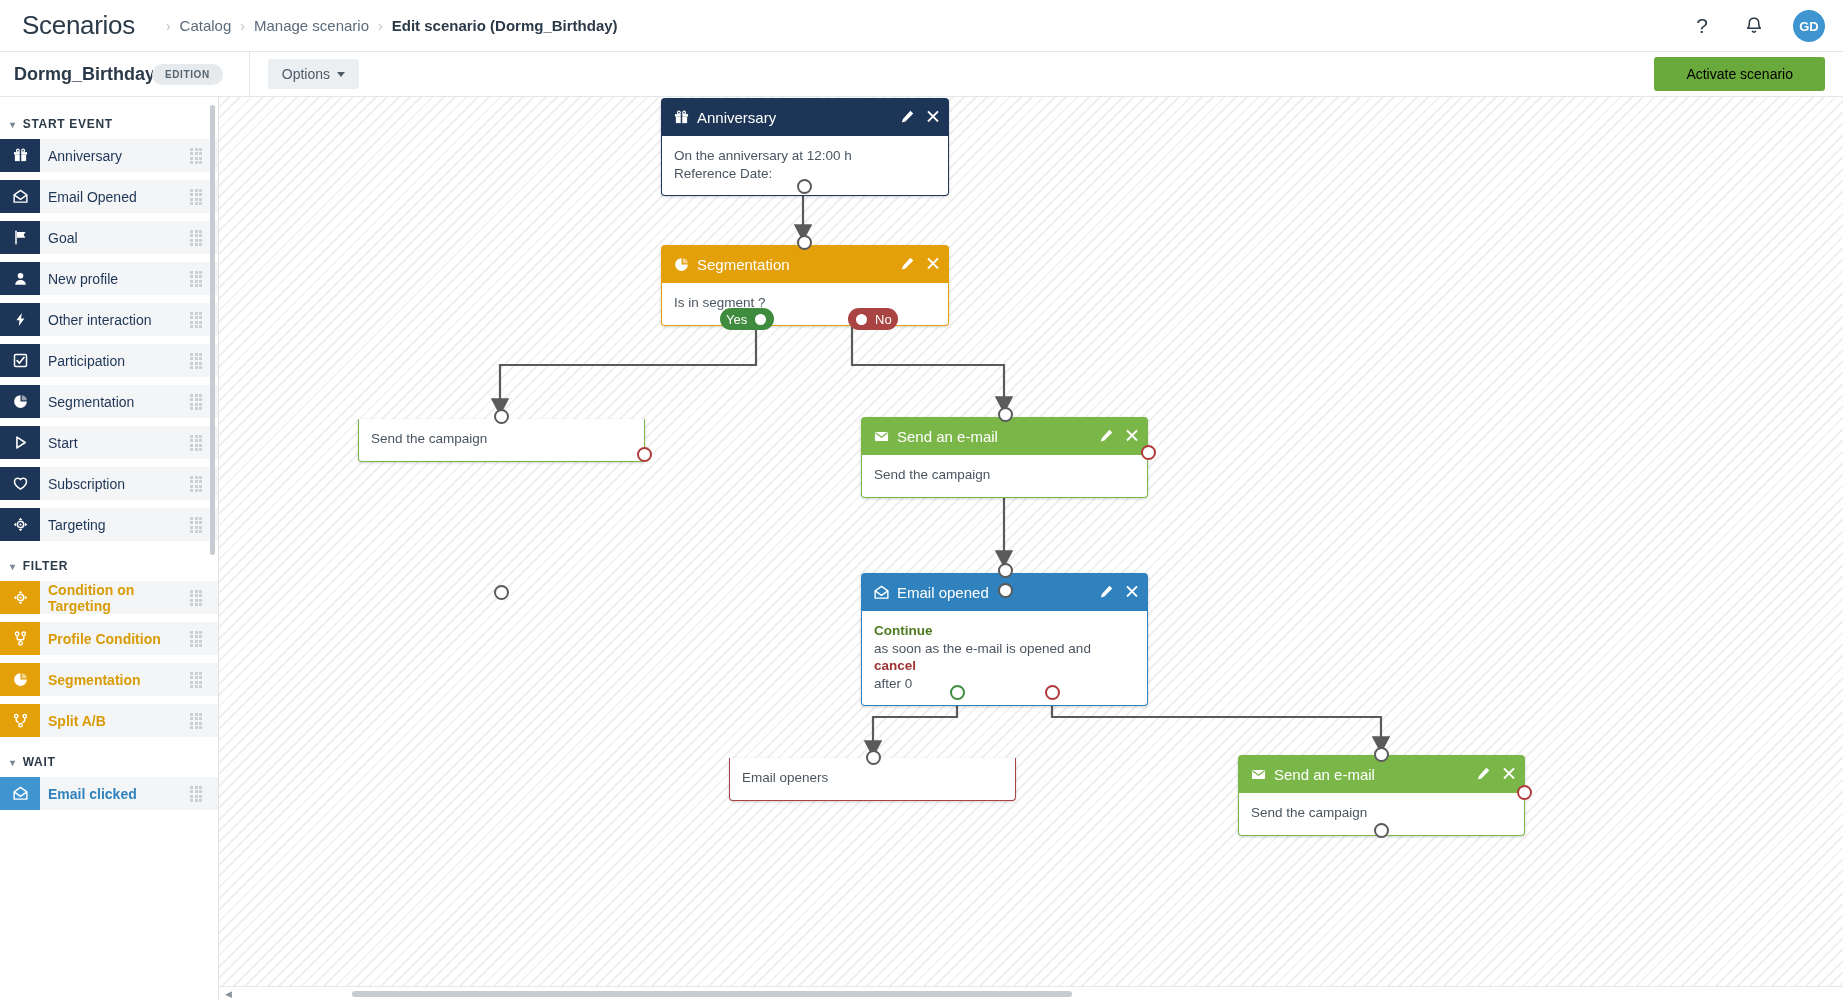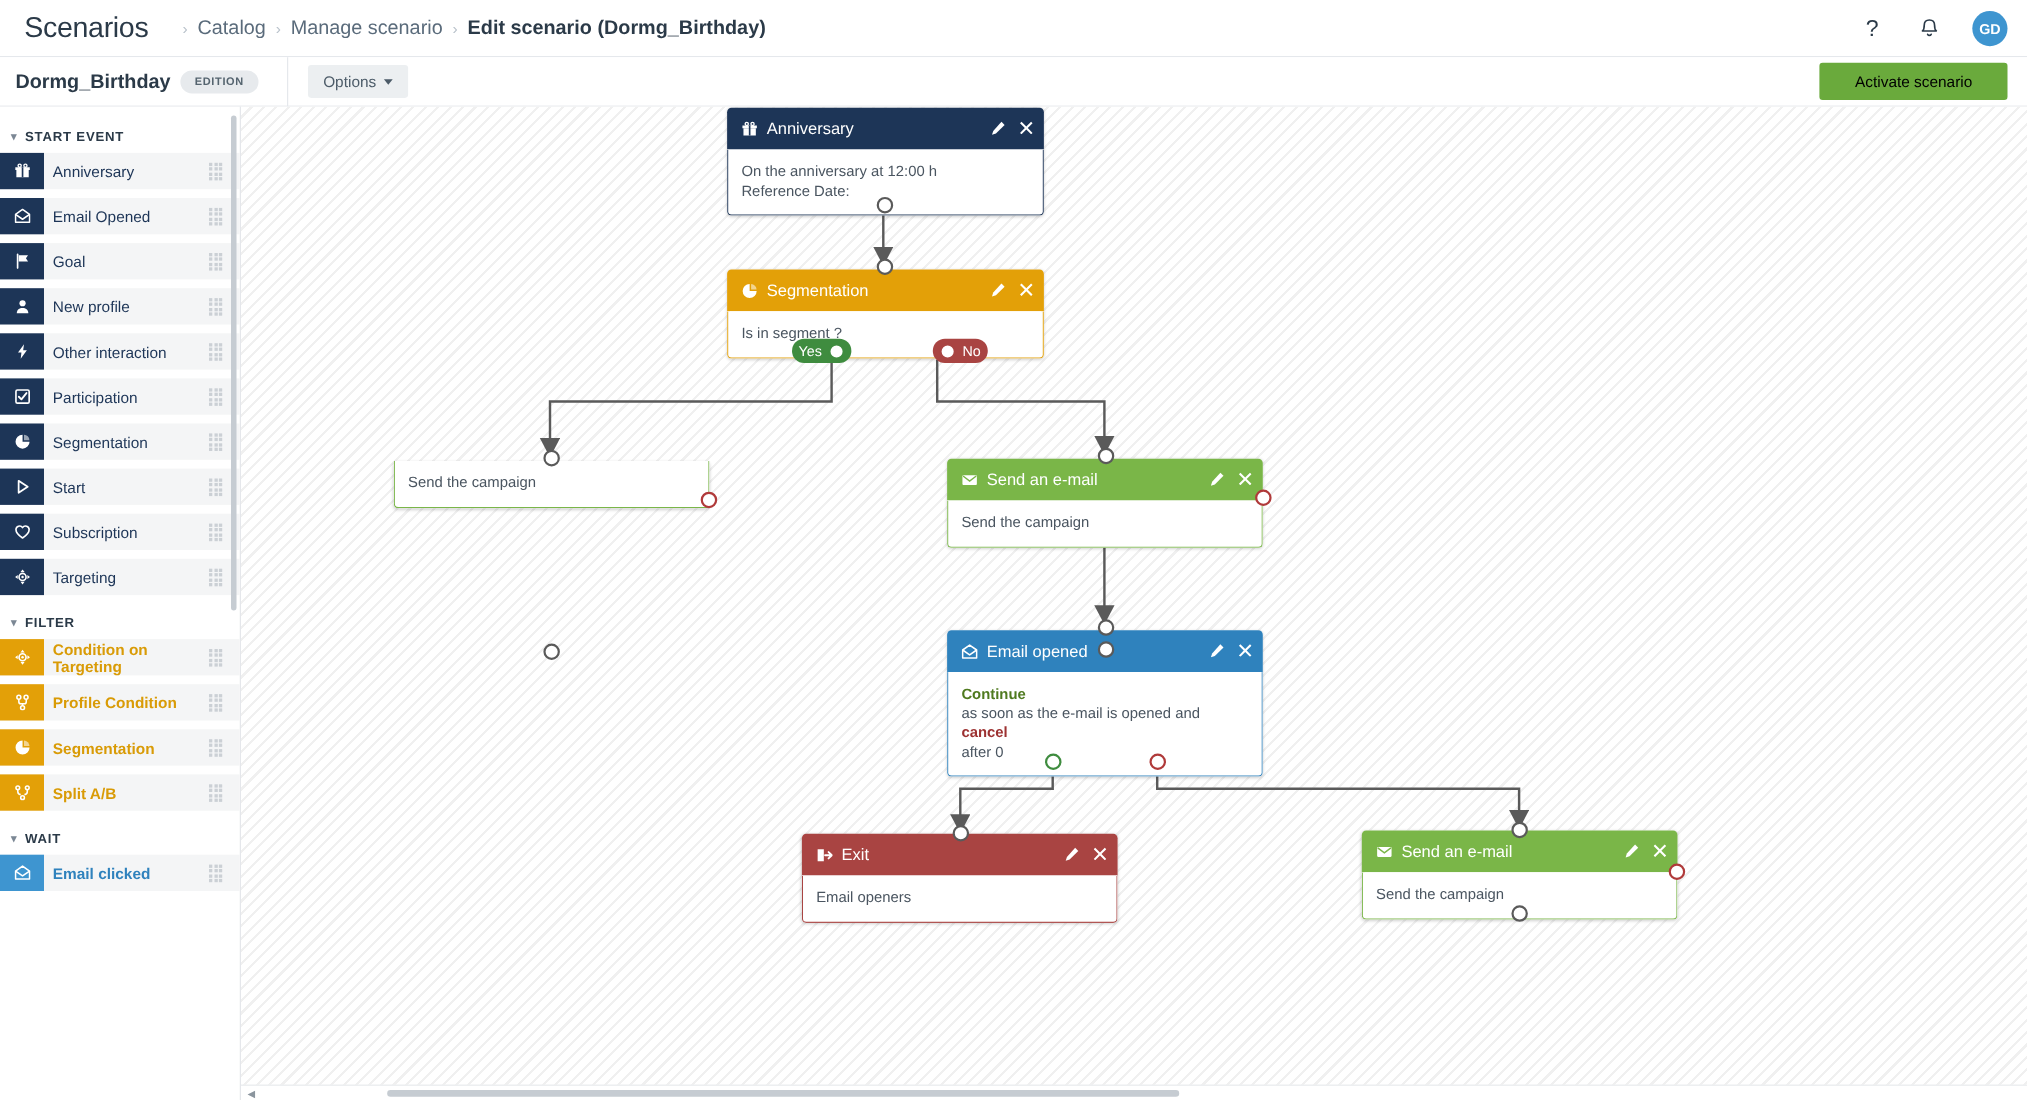--- a/index.html
+++ b/index.html
@@ -25,7 +25,7 @@
   }
   .breadcrumb { display: flex; align-items: center; margin-left: 22px; }
   .crumb-sep { color: #b9c2cb; font-size: 14px; margin: 0 9px; }
-  .crumb { font-size: 18px; color: #5a6b7b; }
+  .crumb { font-size: 15px; color: #5a6b7b; }
   .crumb.current { color: #2b3a48; font-weight: 700; }
   .topbar-right {
     position: absolute; right: 18px; top: 0; height: 52px;

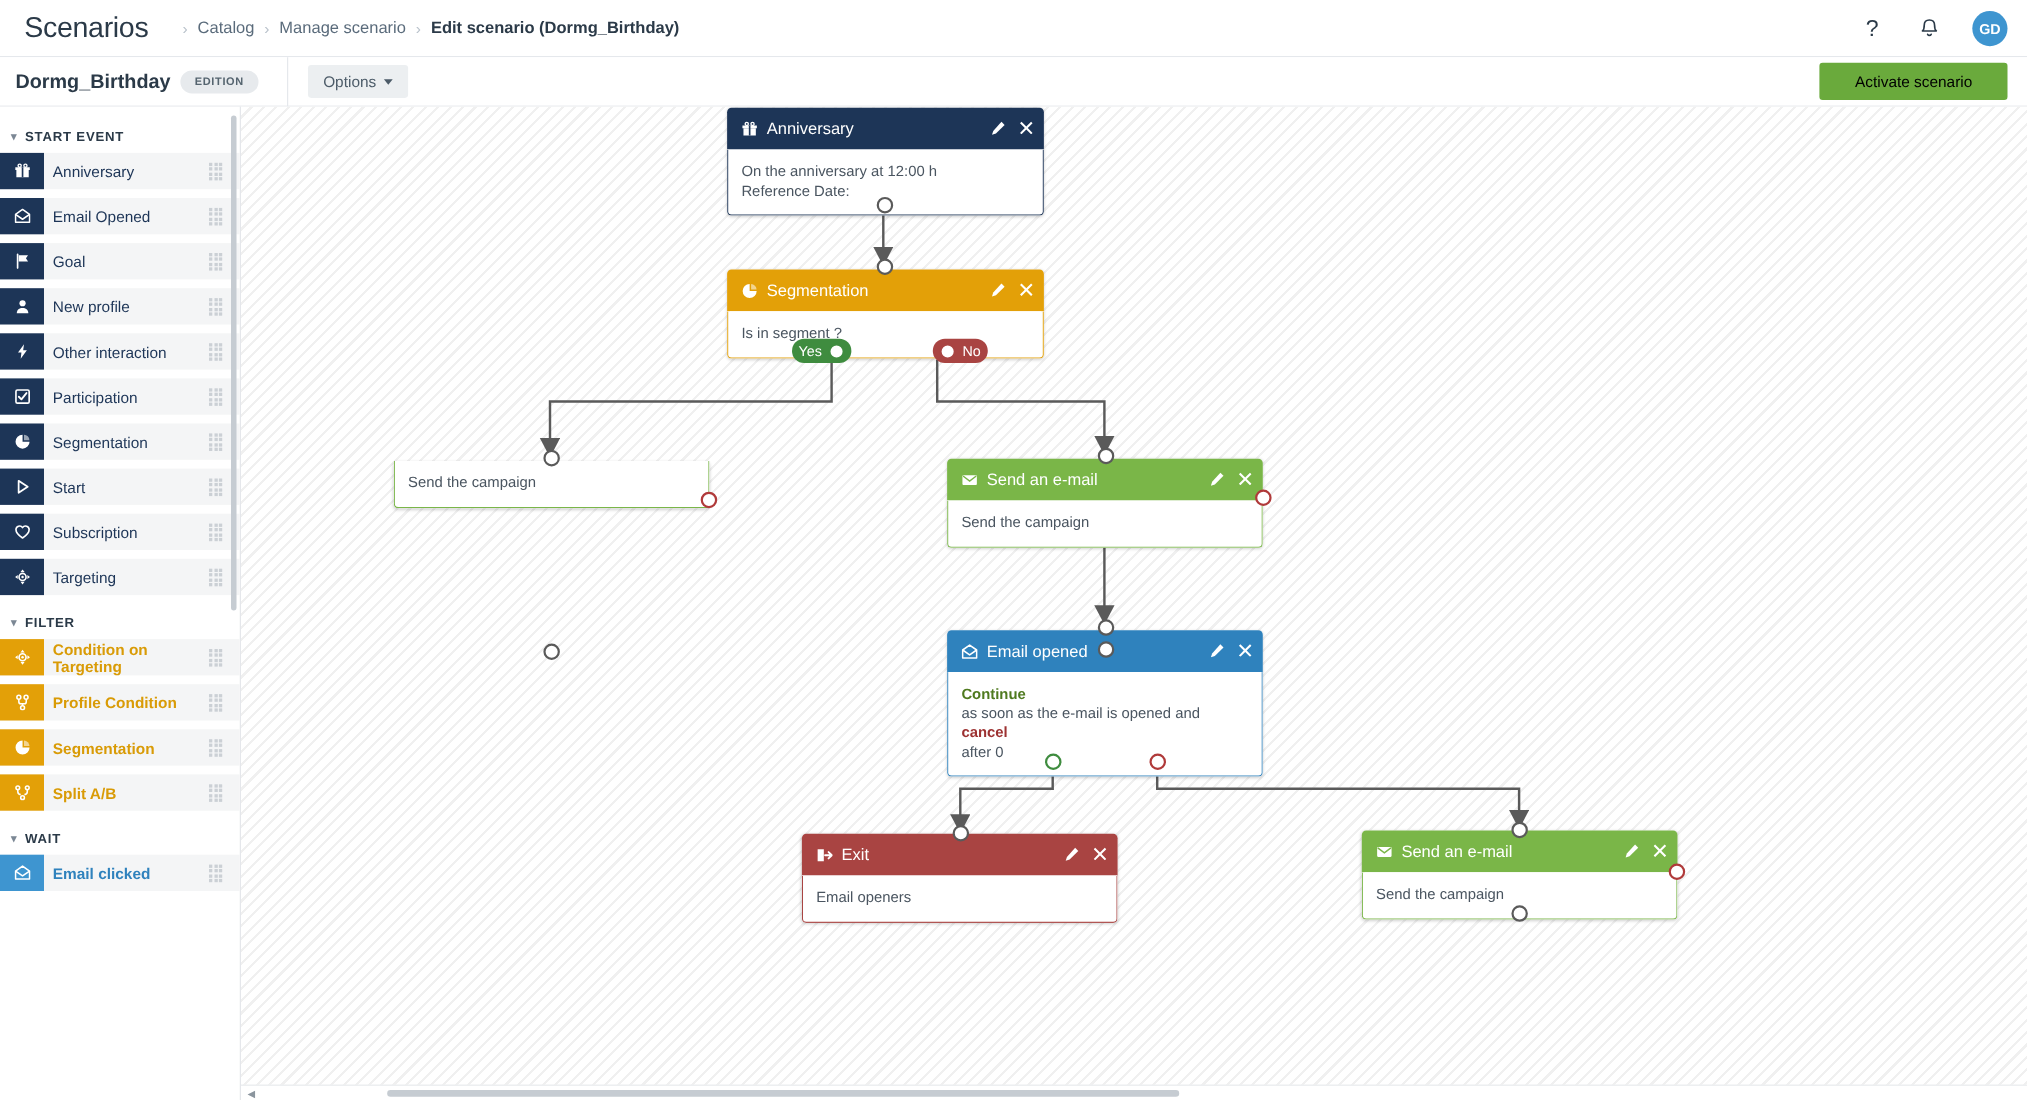--- a/index.html
+++ b/index.html
@@ -52,7 +52,7 @@
   .edition-badge {
     background: #e7eaed; color: #55646f;
     font-size: 10px; font-weight: 700; letter-spacing: .6px;
-    padding: 5px 13px; border-radius: 11px; margin-left: 24px;
+    padding: 5px 13px; border-radius: 11px; margin-left: 12px;
   }
   .subbar-divider { width:1px; height:45px; background:#e3e6ea; margin-left:26px; }
   .options-btn {

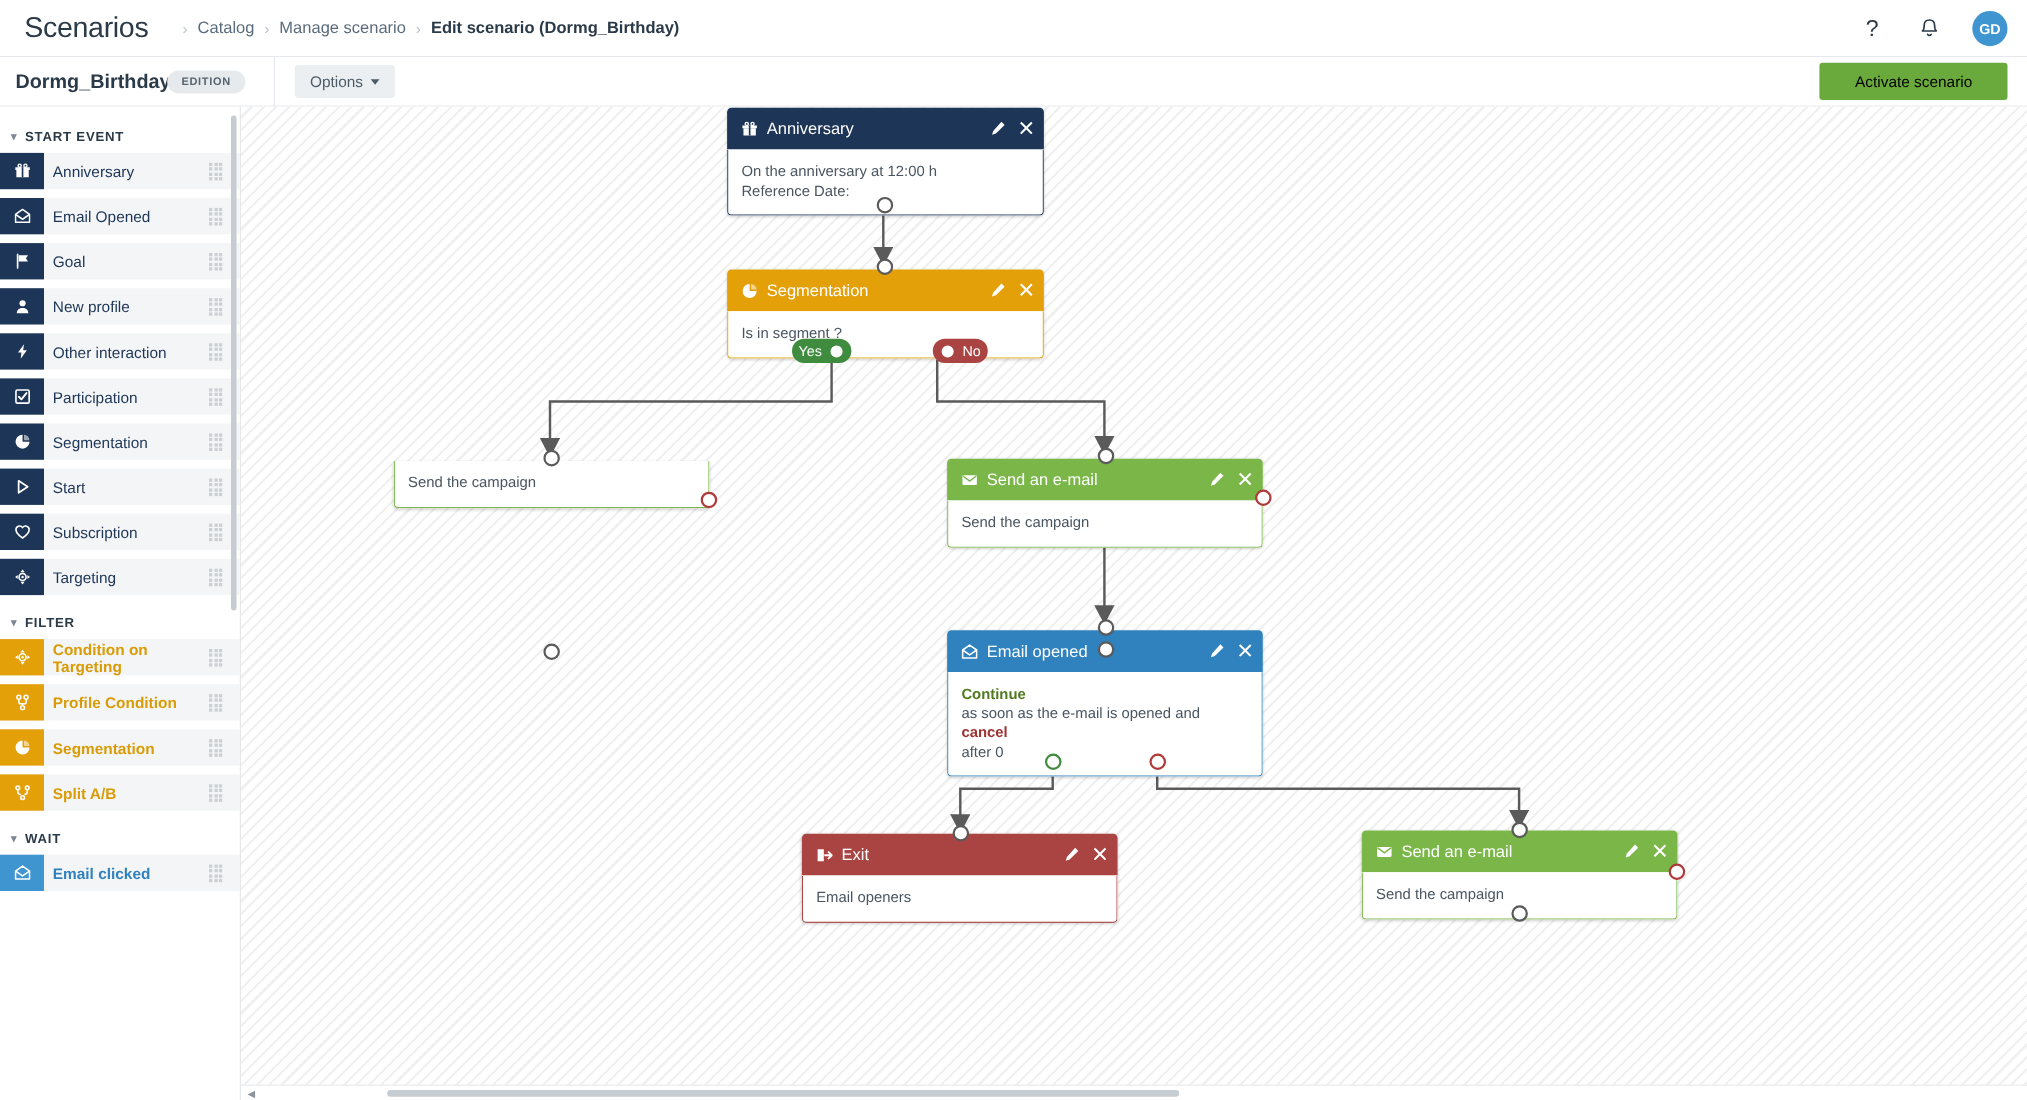--- a/index.html
+++ b/index.html
@@ -730,23 +730,6 @@
           </div>
         </div>
         <div class="node th-red" style="left:510px;top:661px;width:287px;">
-          <div class="node-head">
-            <span class="nh-icon">
-              <svg width="15" height="15" viewBox="0 0 16 16" fill="#fff">
-                <path d="M1.4 2.2h6v11.6h-6z"></path>
-                <path d="M8.6 8h6.2M12 4.9 15.2 8 12 11.1" fill="none" stroke="#fff" stroke-width="1.8" stroke-linecap="round" stroke-linejoin="round"></path>
-              </svg>
-            </span>
-            <span class="nh-title">Exit</span>
-            <span class="nh-actions">
-              <span><svg width="13" height="13" viewBox="0 0 16 16" fill="#fff">
-                  <path d="M11.6.9 15.1 4.4 5.4 14.1 1 15.5l1.4-4.4z"></path>
-                </svg></span>
-              <span><svg width="12" height="12" viewBox="0 0 16 16" fill="#fff">
-                  <path d="M2.2 1 8 6.8 13.8 1 15.6 2.8 9.8 8.6l5.8 5.8-1.8 1.8L8 10.4l-5.8 5.8L.4 14.4l5.8-5.8L.4 2.8z"></path>
-                </svg></span>
-            </span>
-          </div>
           <div class="node-body">
             <div>Email openers</div>
           </div>

